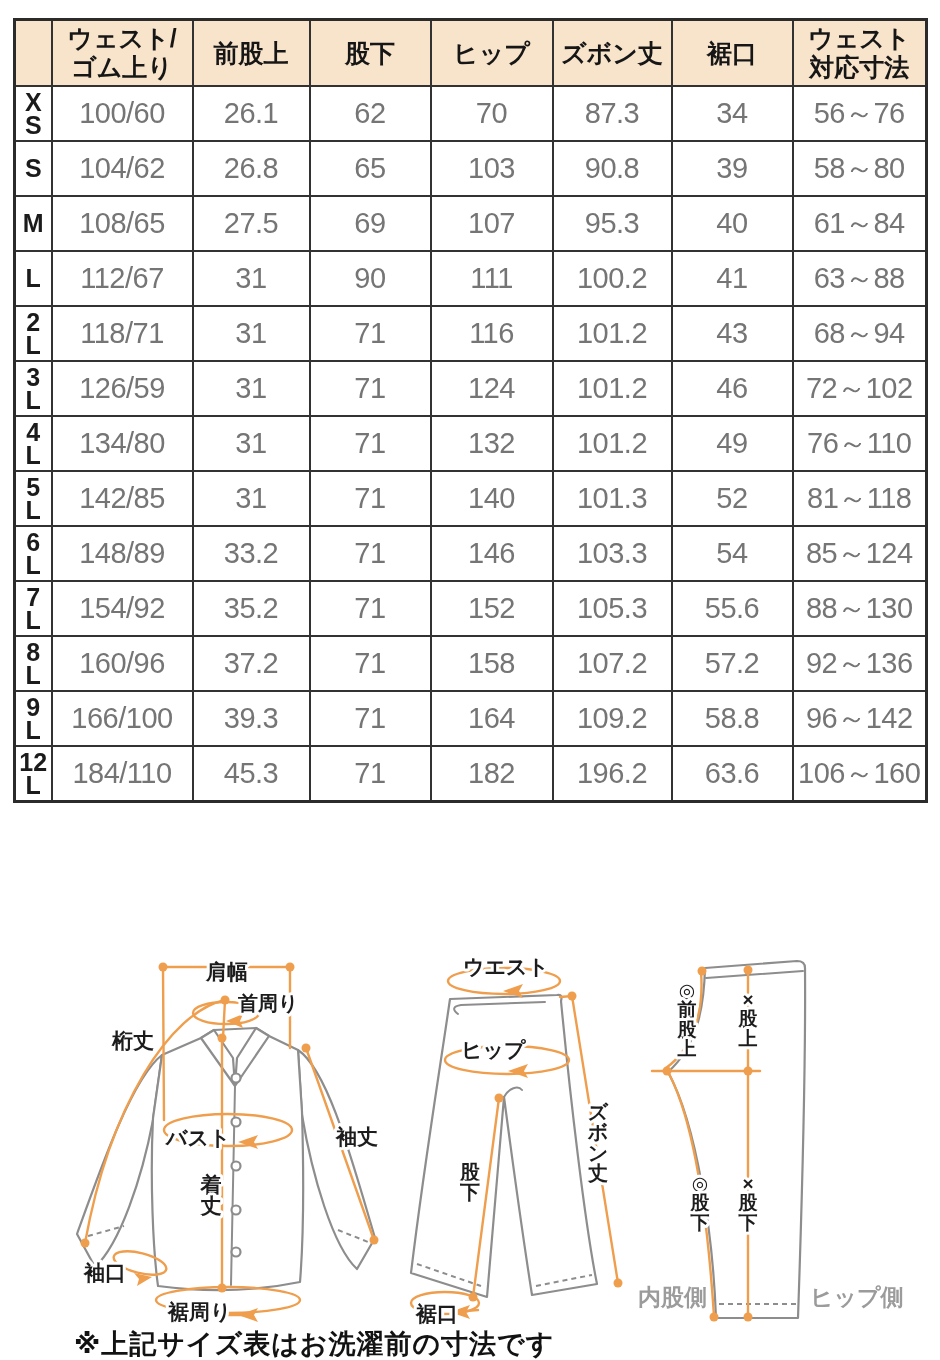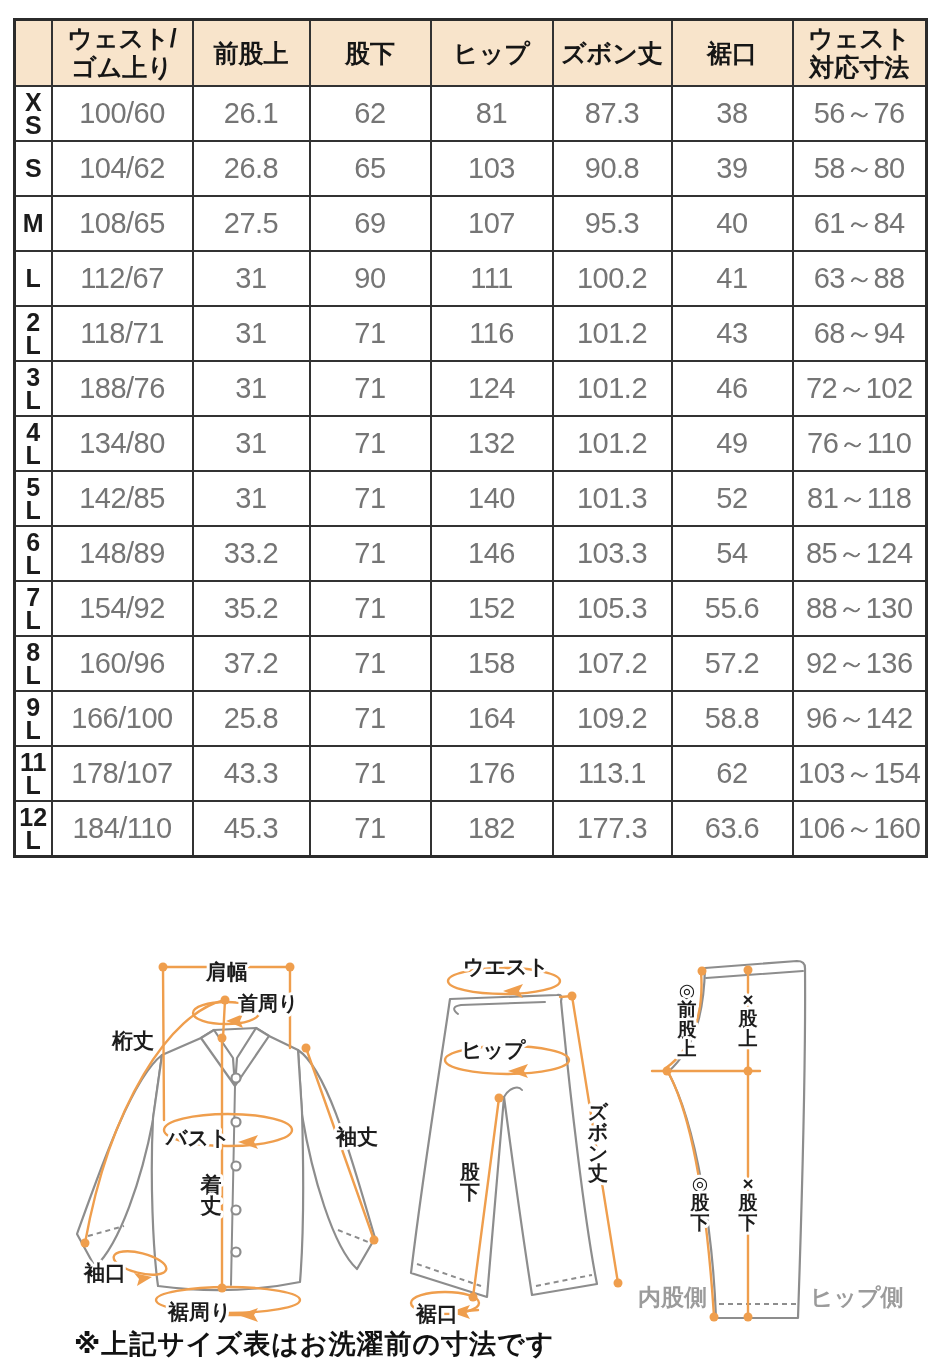--- a/index.html
+++ b/index.html
@@ -88,7 +88,7 @@
         <td class="value">100/60</td>
         <td class="value">26.1</td>
         <td class="value">62</td>
-        <td class="value">81</td>
+        <td class="value">70</td>
         <td class="value">87.3</td>
         <td class="value">38</td>
         <td class="value">56～76</td>

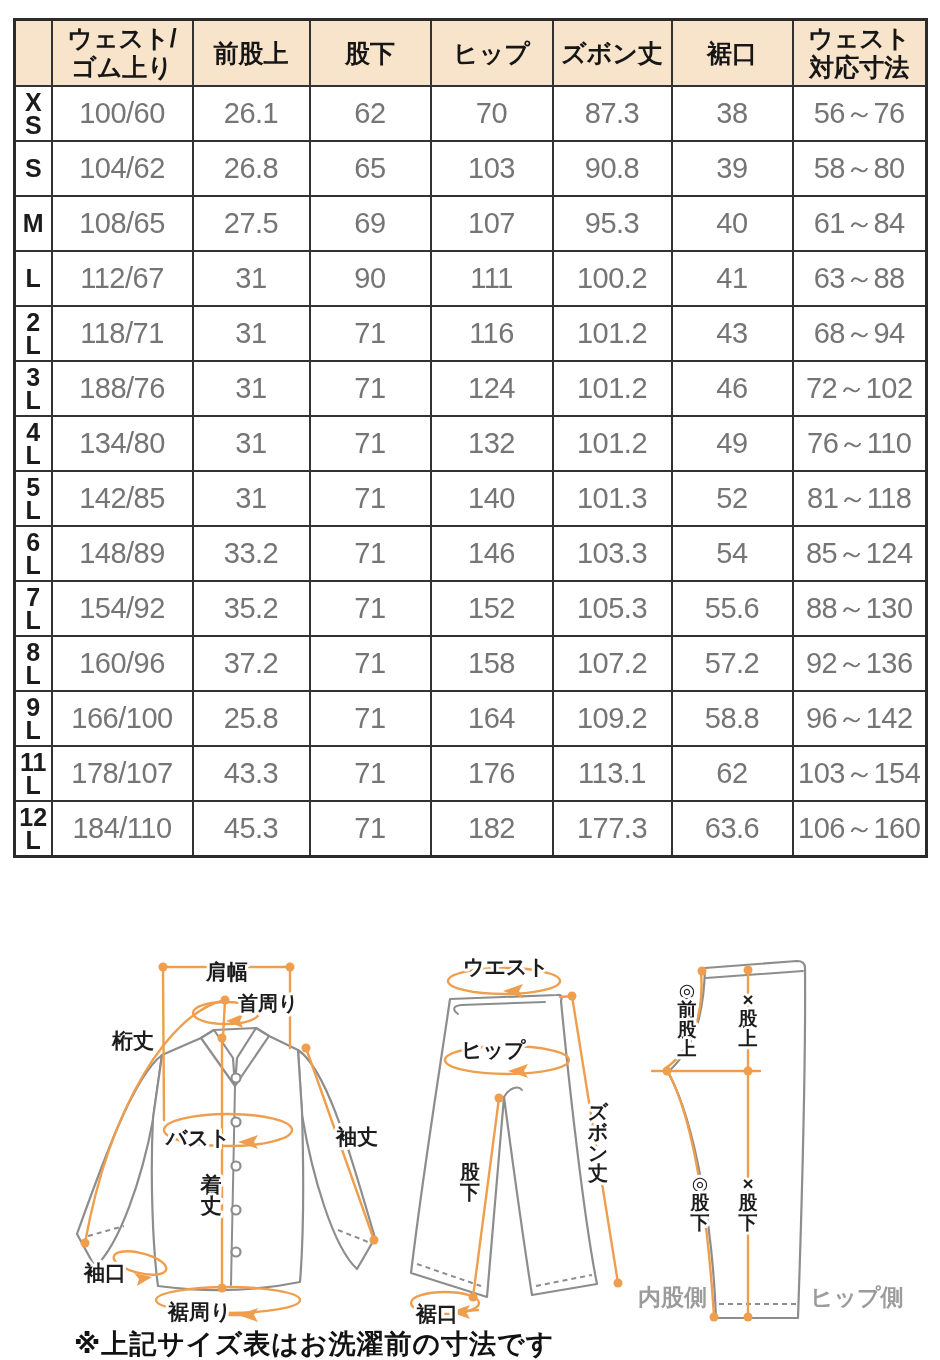--- a/index.html
+++ b/index.html
@@ -90,7 +90,7 @@
         <td class="value">62</td>
         <td class="value">70</td>
         <td class="value">87.3</td>
-        <td class="value">38</td>
+        <td class="value">34</td>
         <td class="value">56～76</td>
       </tr>
       <tr>

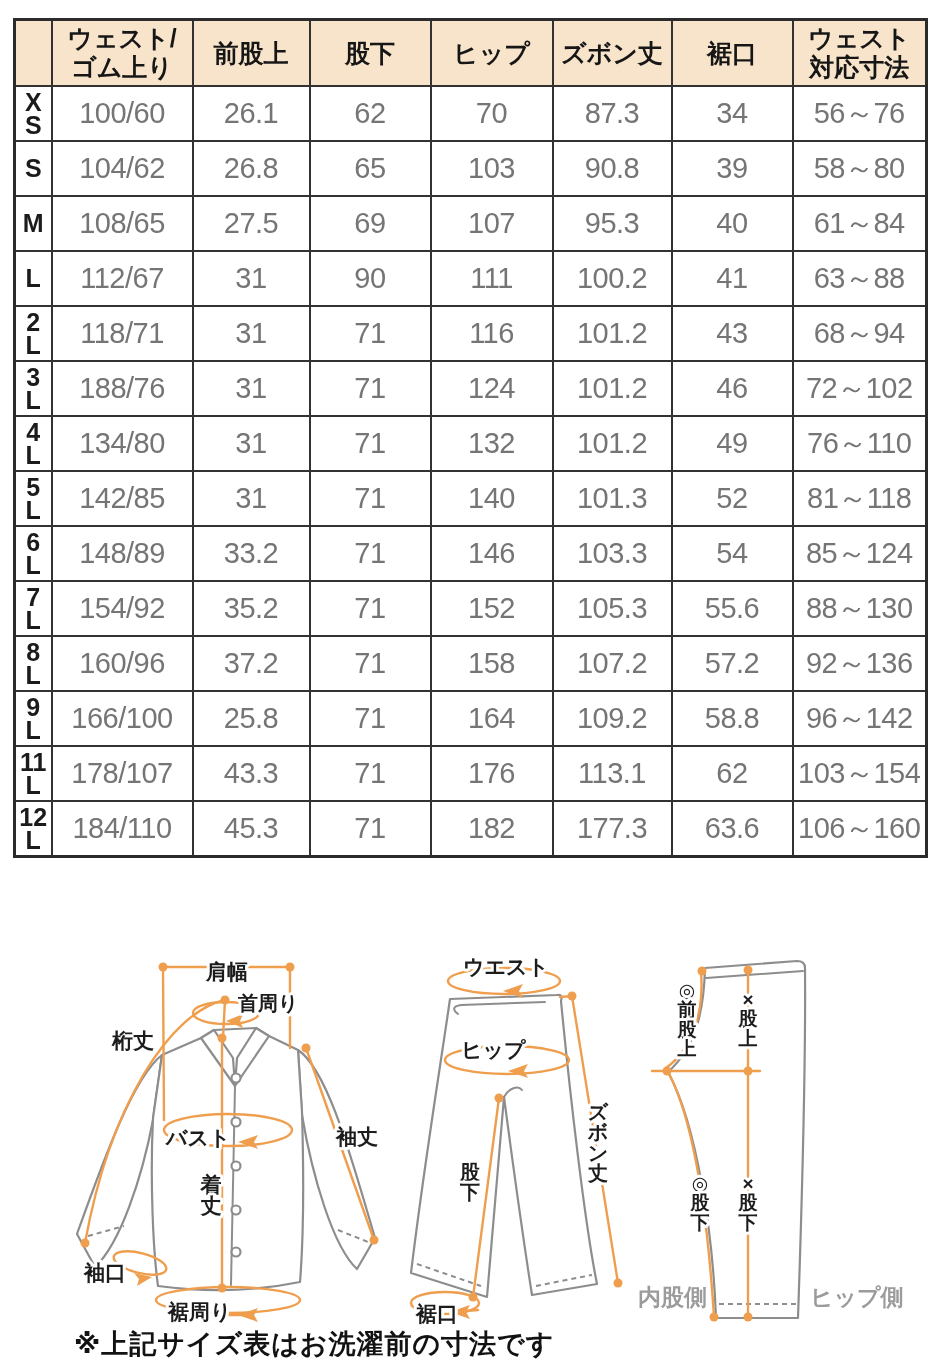--- a/index.html
+++ b/index.html
@@ -137,7 +137,7 @@
       <tr>
         <td class="size">3
 L</td>
-        <td class="value">188/76</td>
+        <td class="value">126/59</td>
         <td class="value">31</td>
         <td class="value">71</td>
         <td class="value">124</td>

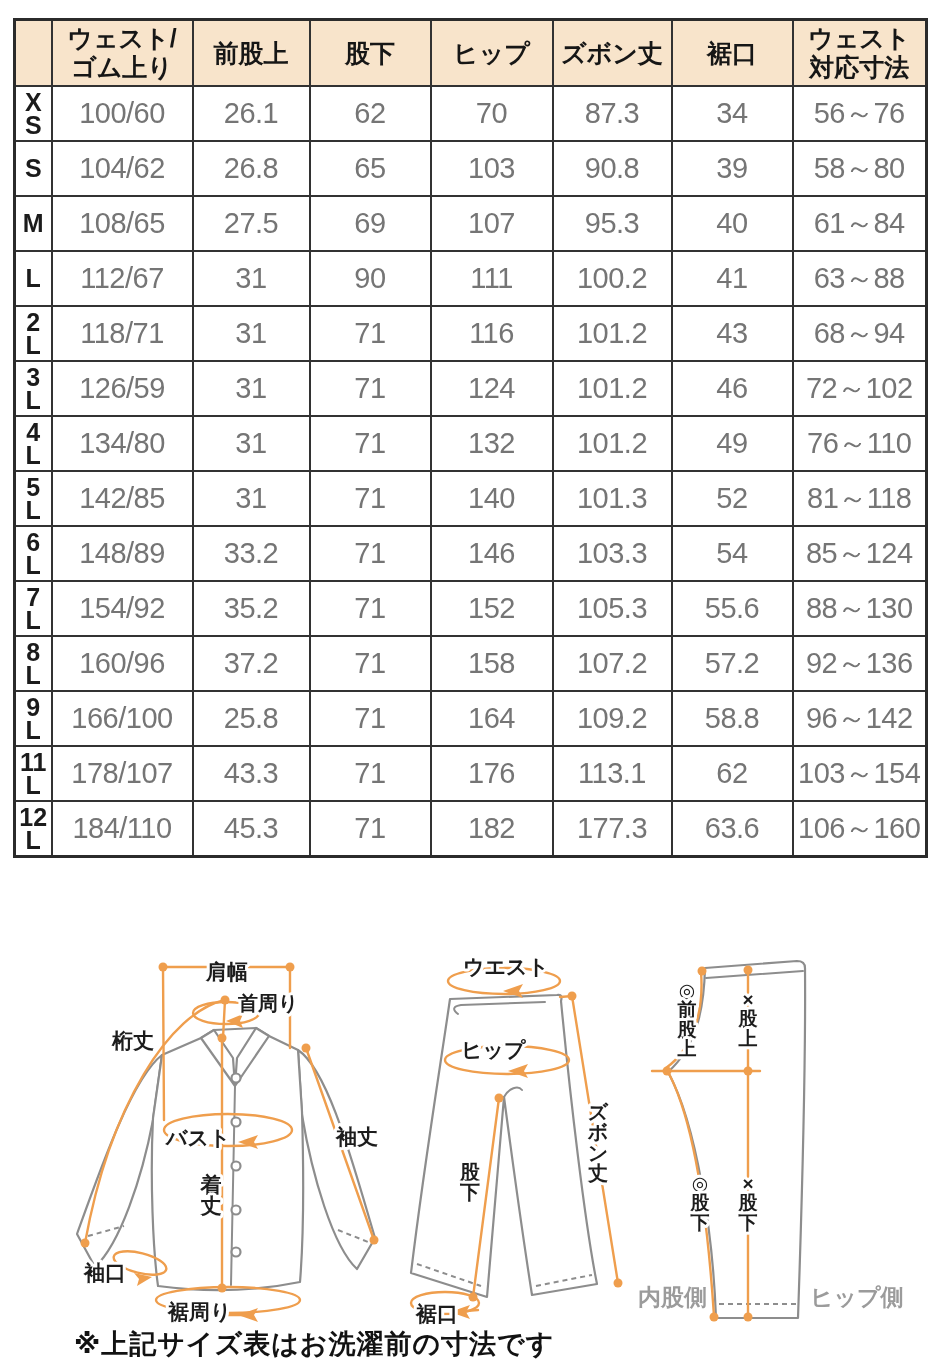--- a/index.html
+++ b/index.html
@@ -204,7 +204,7 @@
         <td class="size">9
 L</td>
         <td class="value">166/100</td>
-        <td class="value">25.8</td>
+        <td class="value">39.3</td>
         <td class="value">71</td>
         <td class="value">164</td>
         <td class="value">109.2</td>

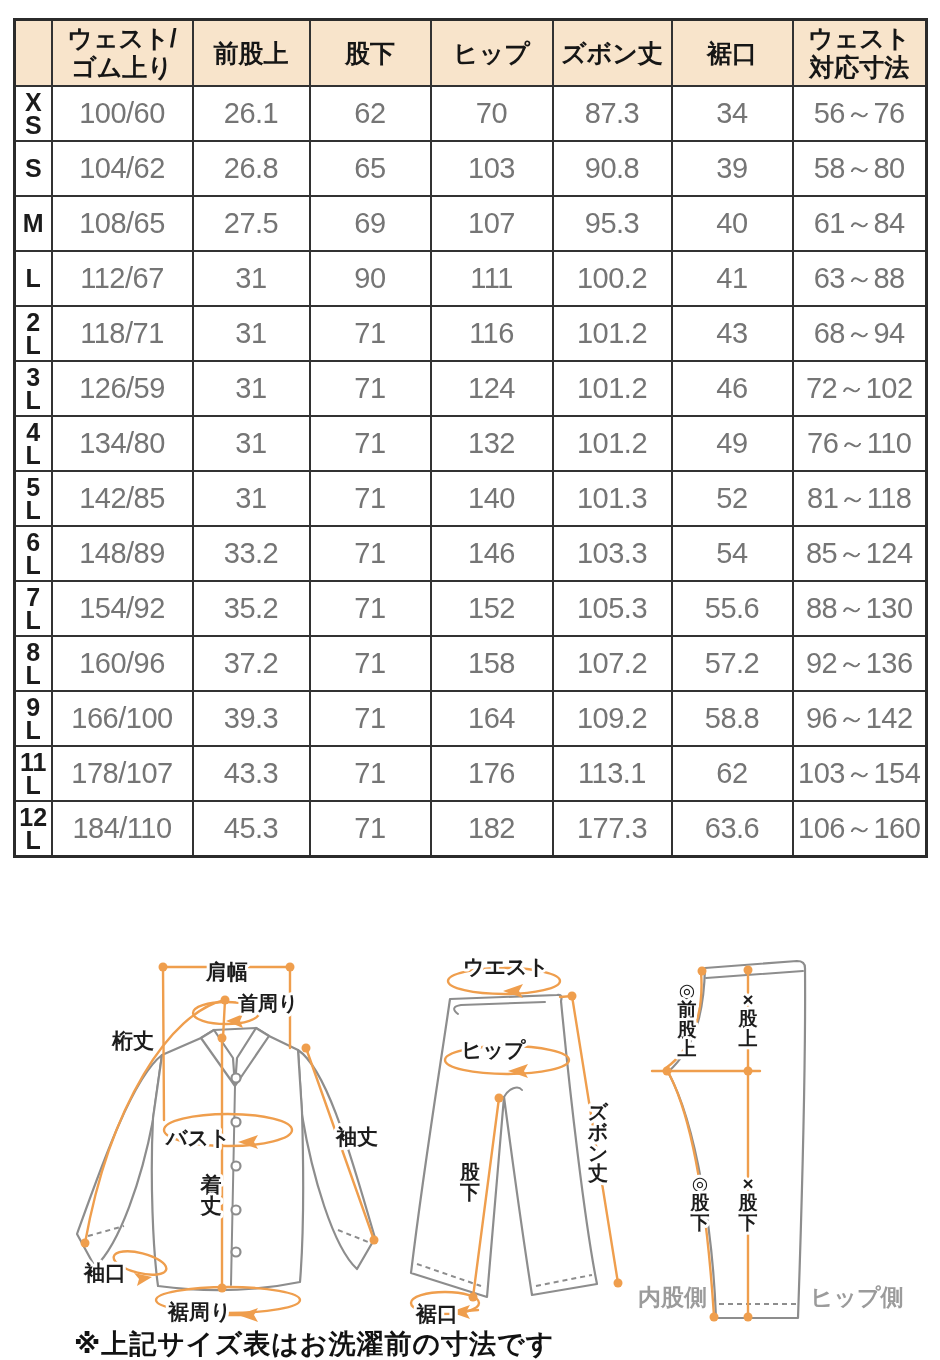--- a/index.html
+++ b/index.html
@@ -212,17 +212,6 @@
         <td class="value">96～142</td>
       </tr>
       <tr>
-        <td class="size">11
-L</td>
-        <td class="value">178/107</td>
-        <td class="value">43.3</td>
-        <td class="value">71</td>
-        <td class="value">176</td>
-        <td class="value">113.1</td>
-        <td class="value">62</td>
-        <td class="value">103～154</td>
-      </tr>
-      <tr>
         <td class="size">12
 L</td>
         <td class="value">184/110</td>

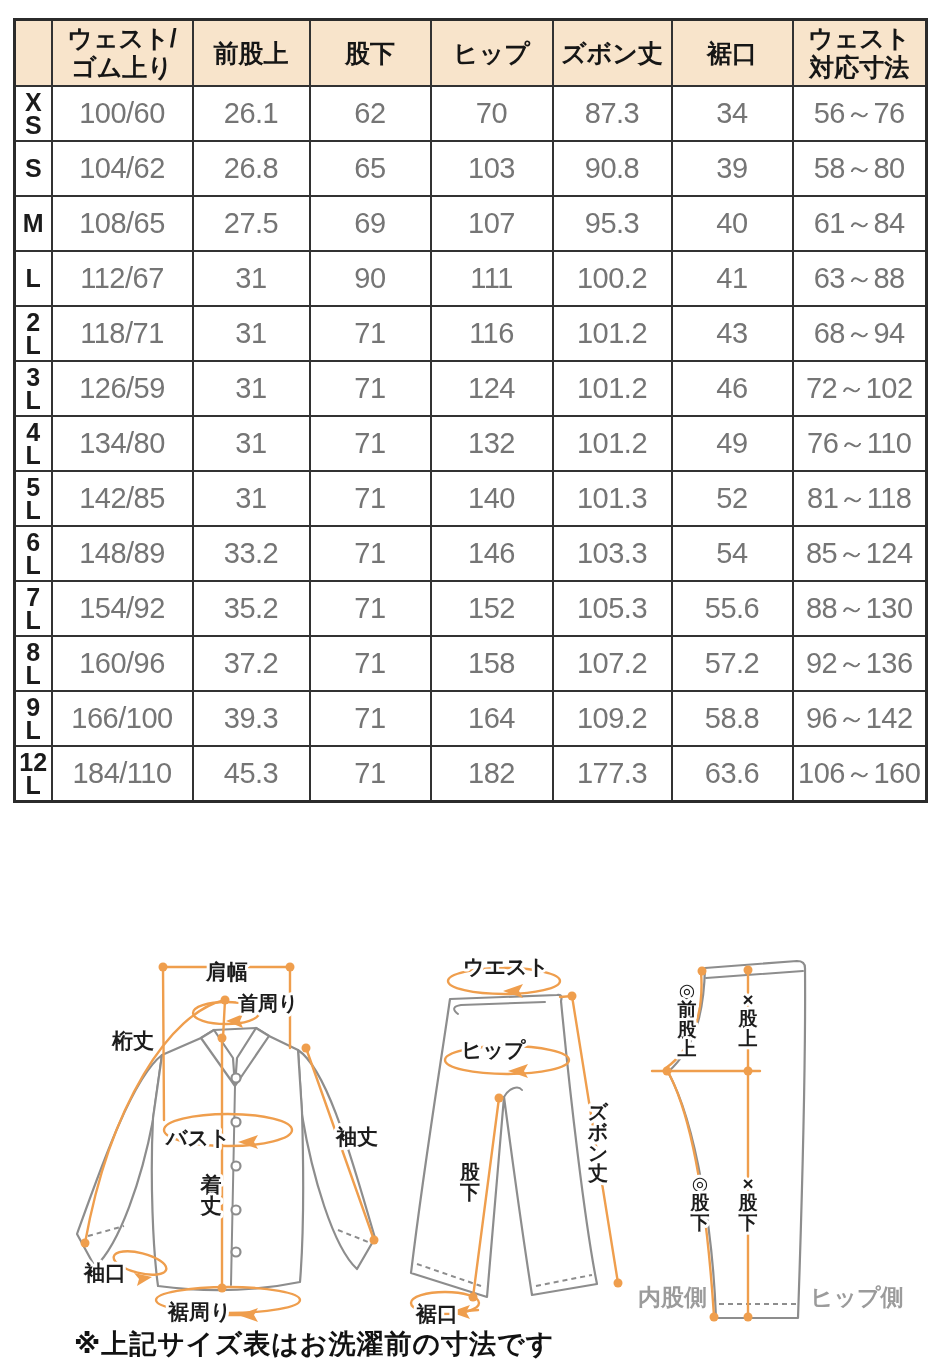--- a/index.html
+++ b/index.html
@@ -218,7 +218,7 @@
         <td class="value">45.3</td>
         <td class="value">71</td>
         <td class="value">182</td>
-        <td class="value">177.3</td>
+        <td class="value">196.2</td>
         <td class="value">63.6</td>
         <td class="value">106～160</td>
       </tr>

